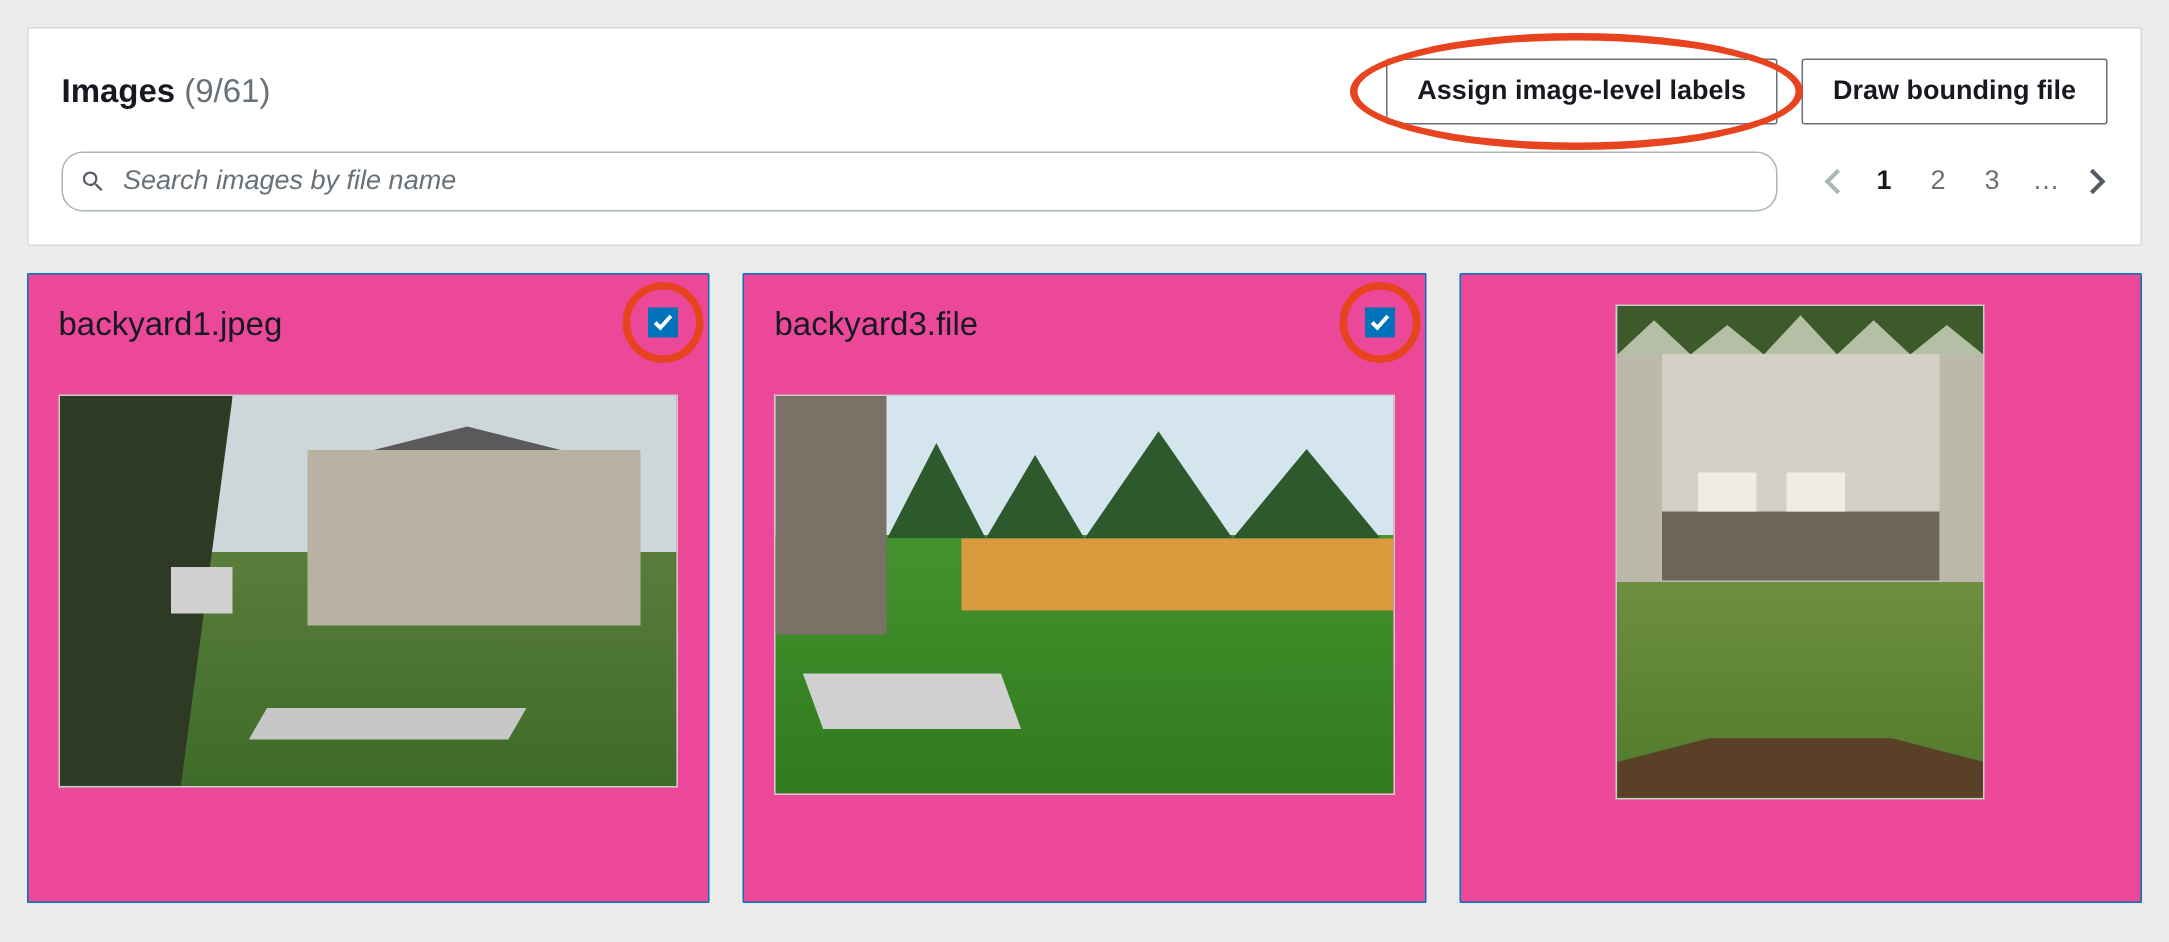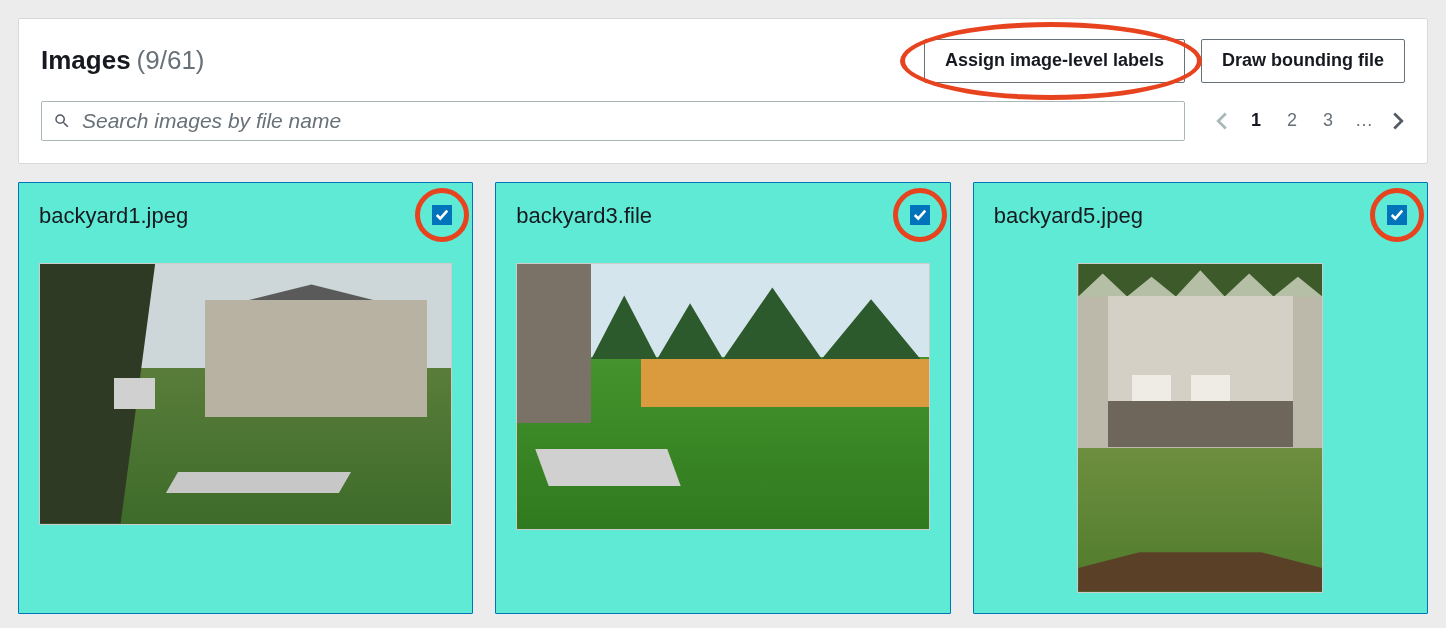--- a/index.html
+++ b/index.html
@@ -30,7 +30,7 @@
     display: flex;
     align-items: baseline;
     gap: 6px;
-    font-size: 26px;
+    font-size: 22px;
     font-weight: 700;
   }
   .title-count {

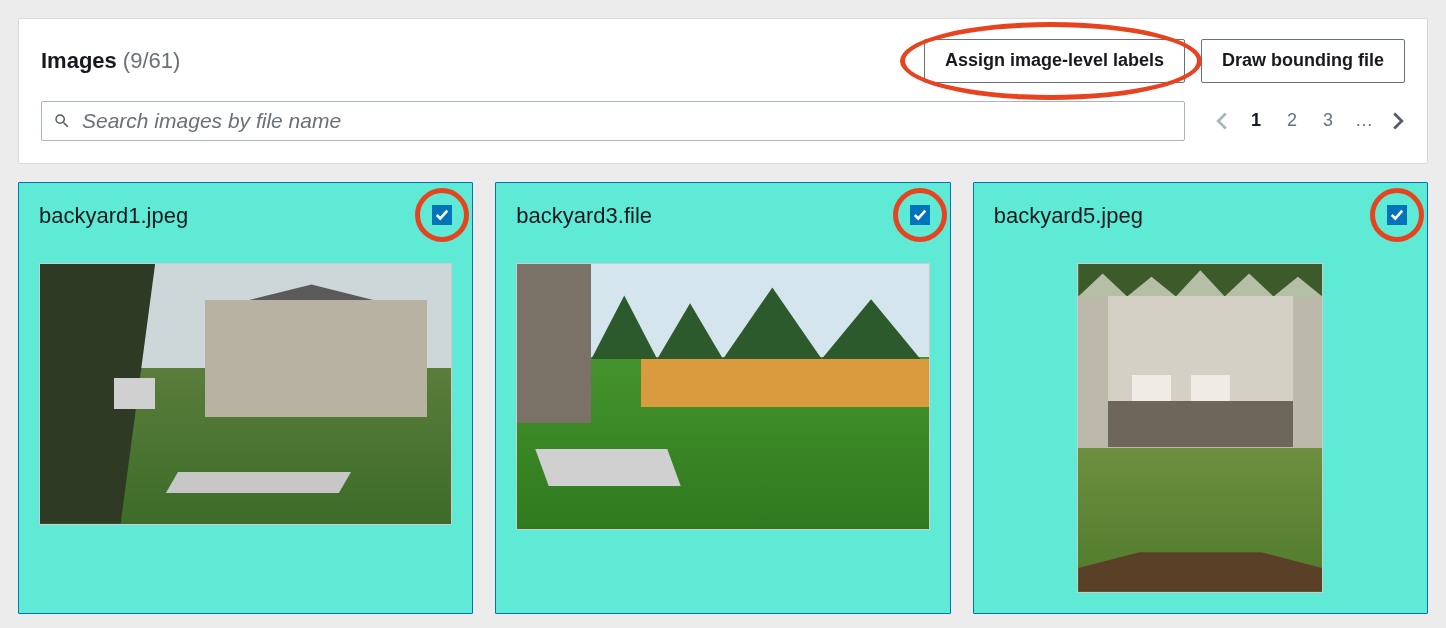--- a/index.html
+++ b/index.html
@@ -78,8 +78,8 @@
     width: 100%;
     padding: 8px 12px 8px 40px;
     border: 1px solid #aab7b8;
-    border-radius: 2px;
-    font-size: 21px;
+    border-radius: 14px;
+    font-size: 18px;
     font-style: italic;
     color: #333;
     height: 40px;

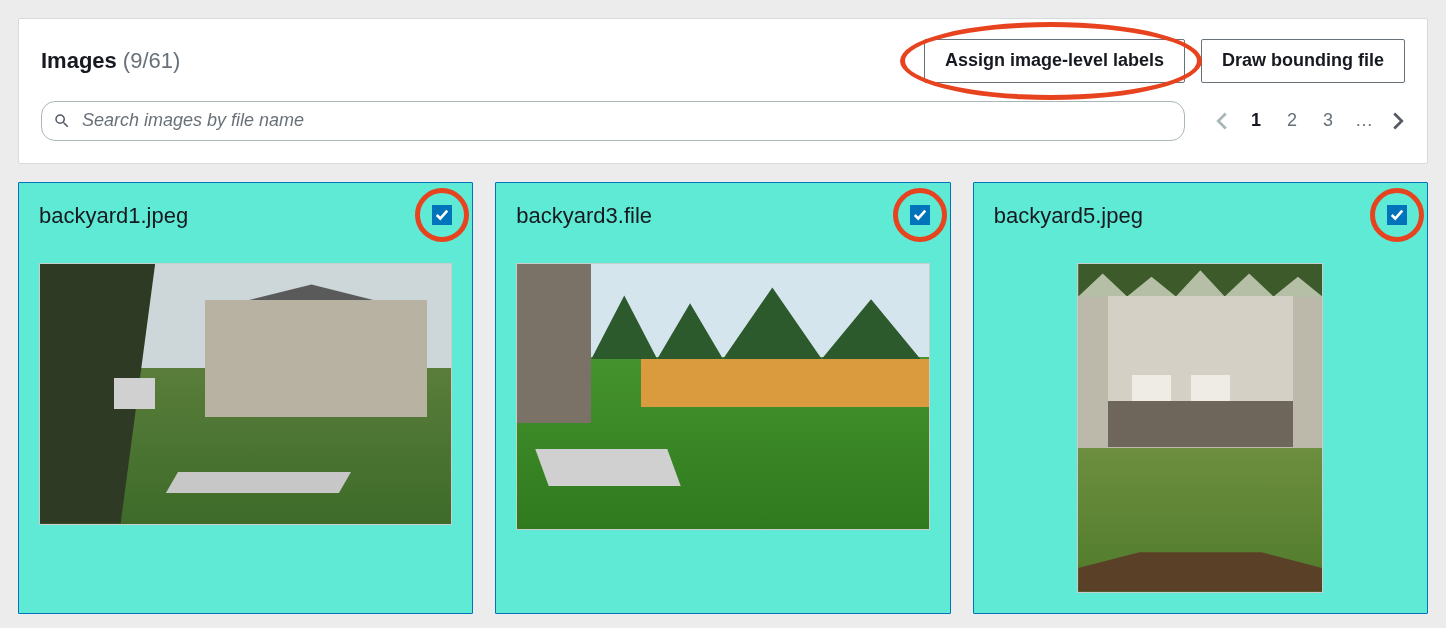--- a/index.html
+++ b/index.html
@@ -128,7 +128,7 @@
   }
   .card {
     flex: 1;
-    background: #5eead4;
+    background: #ec4899;
     border: 1px solid #0073bb;
     border-radius: 1px;
     padding: 20px;

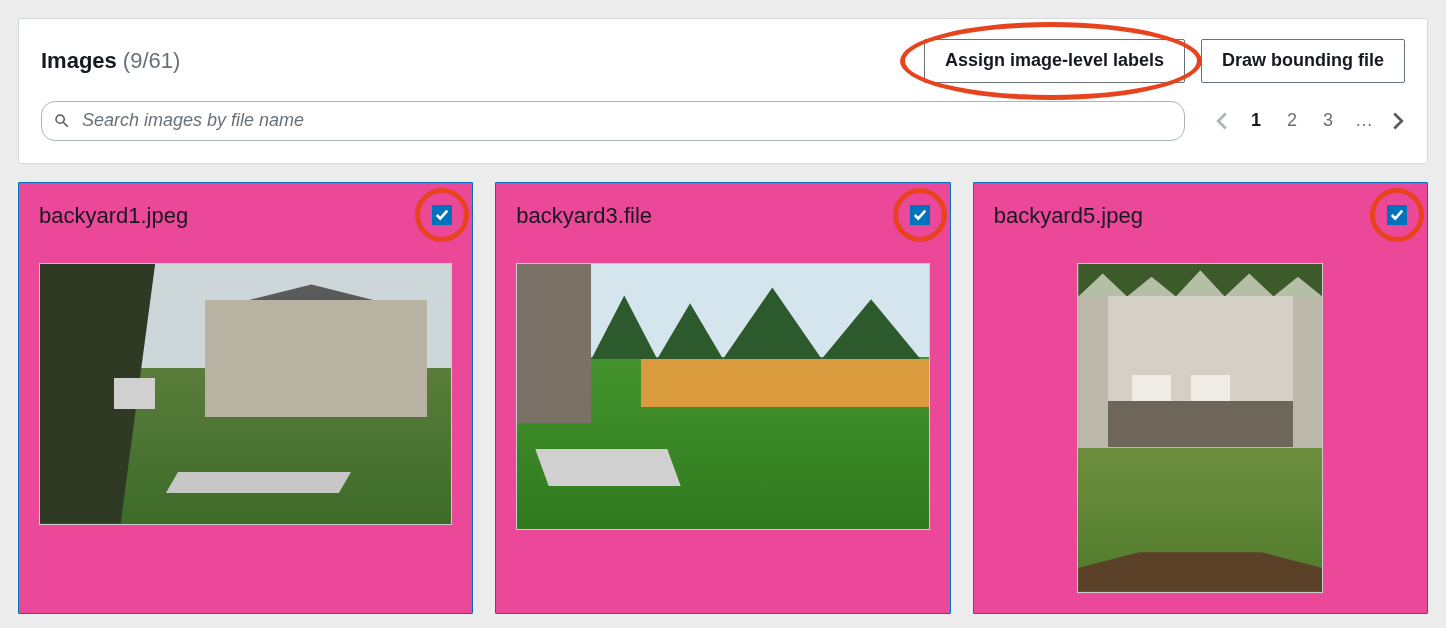--- a/index.html
+++ b/index.html
@@ -295,17 +295,6 @@
   </div>
 
   <div class="card">
-    <div class="card-header">
-      <span class="card-title">backyard5.jpeg</span>
-      <div style="position:relative;">
-        <span class="checkbox">
-          <svg viewBox="0 0 16 16">
-              <polyline points="2,8 6,12 14,3"></polyline>
-            </svg>
-        </span>
-        <div class="callout callout-check" style="left:-17px; top:-17px;"></div>
-      </div>
-    </div>
     <div class="img img5">
       <div class="house"></div>
         <div class="lower"></div>

